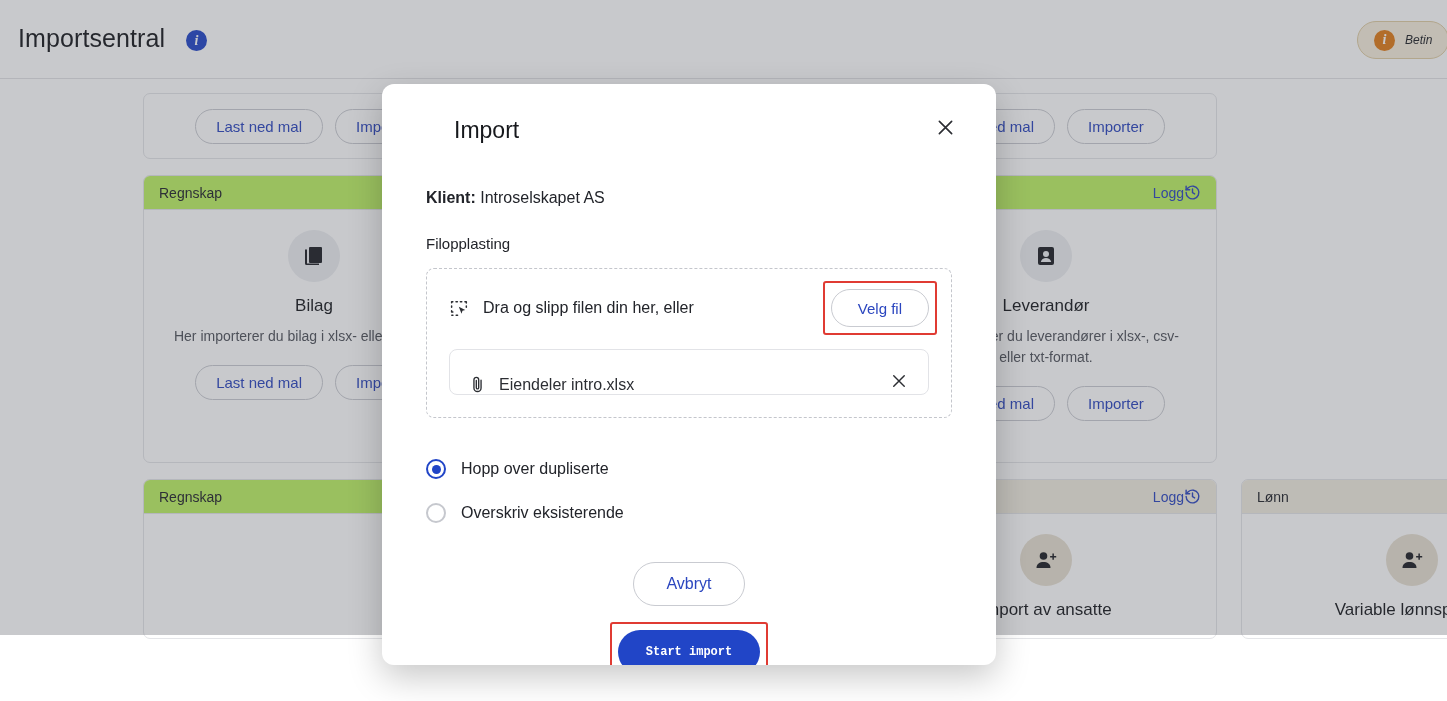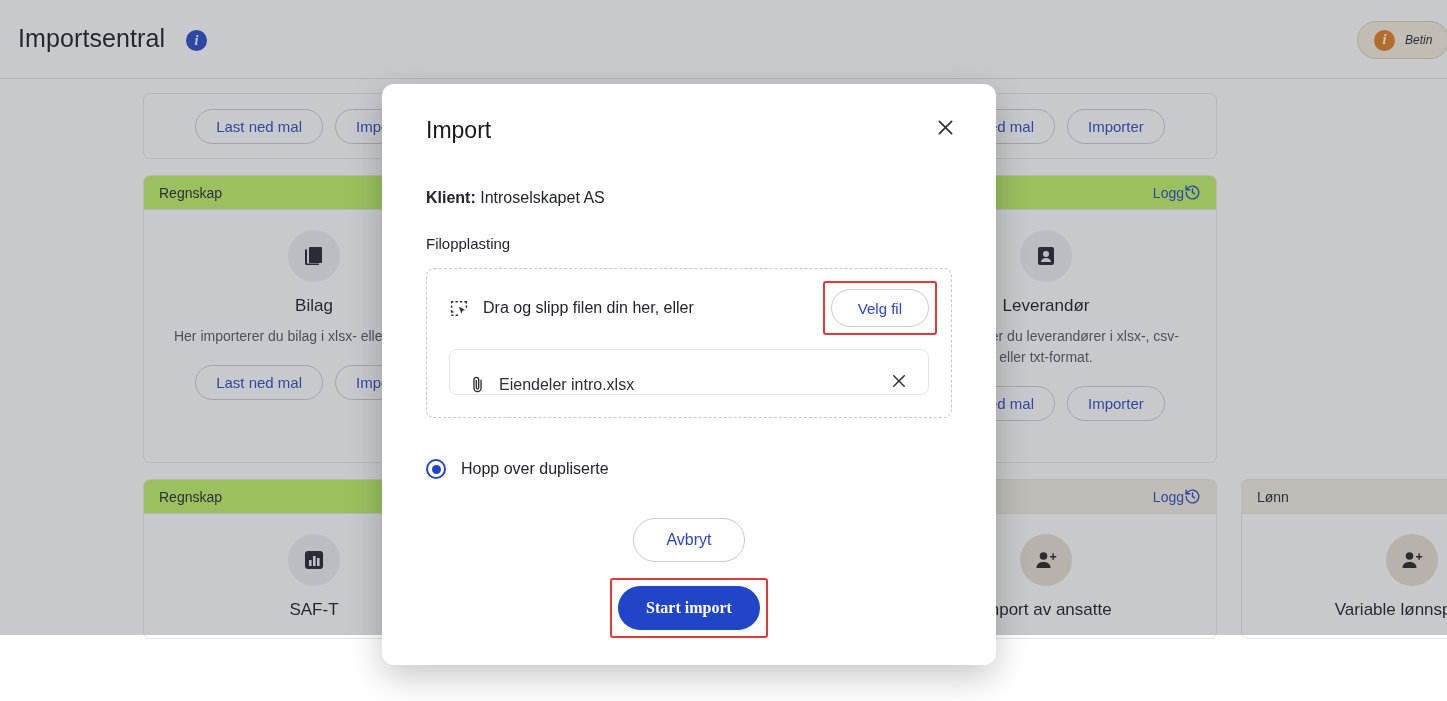--- a/index.html
+++ b/index.html
@@ -121,7 +121,7 @@
     overflow: hidden;
   }
   .modal-head {
-    position: relative; padding: 33px 42px 0 44px;
+    position: relative; padding: 33px 42px 0 44px; margin-left: 28px;
   }
   .modal-title { font-size: 23px; color: #16181c; font-weight: 400; }
   .modal-close {

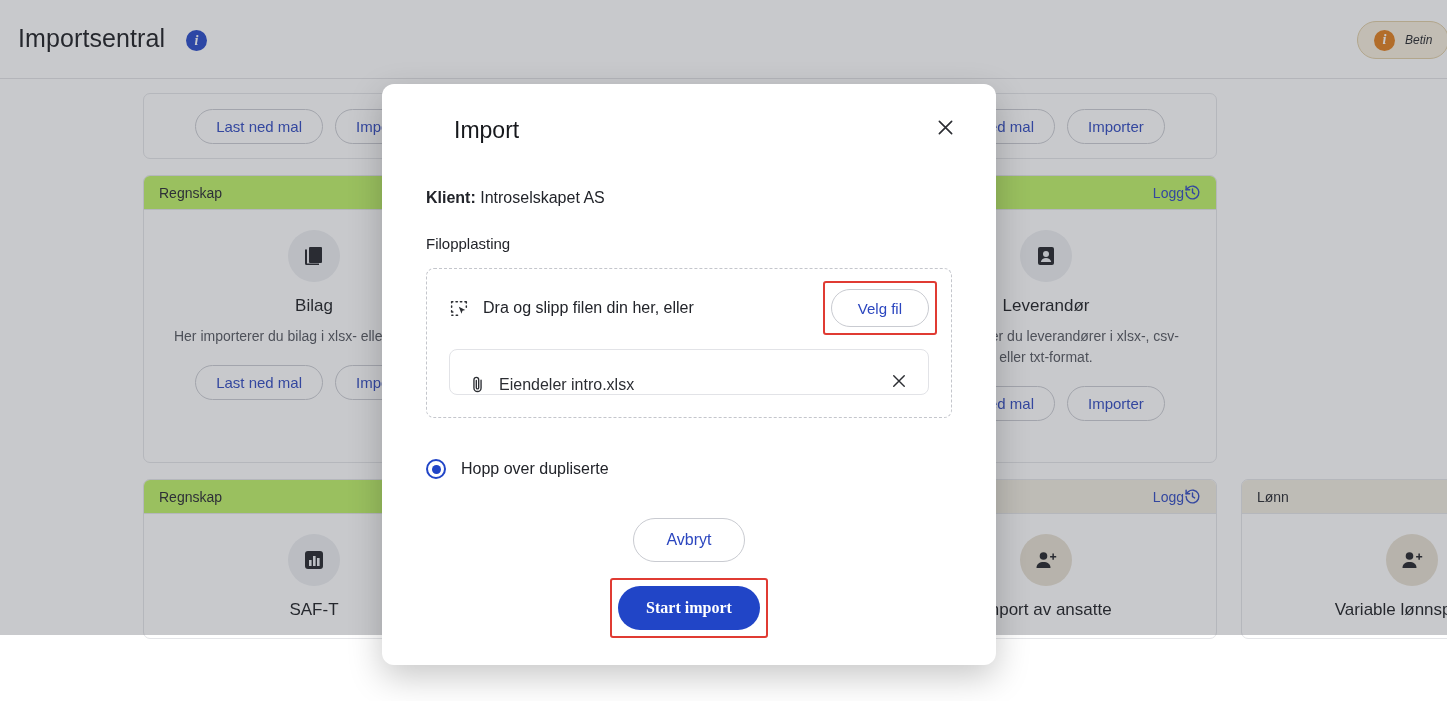--- a/index.html
+++ b/index.html
@@ -486,6 +486,10 @@
           <span class="radio on"></span>
           <span class="radio-label">Hopp over dupliserte</span>
         </label>
+        <label class="radio-row">
+          <span class="radio"></span>
+          <span class="radio-label">Overskriv eksisterende</span>
+        </label>
       </div>
     </div>
 

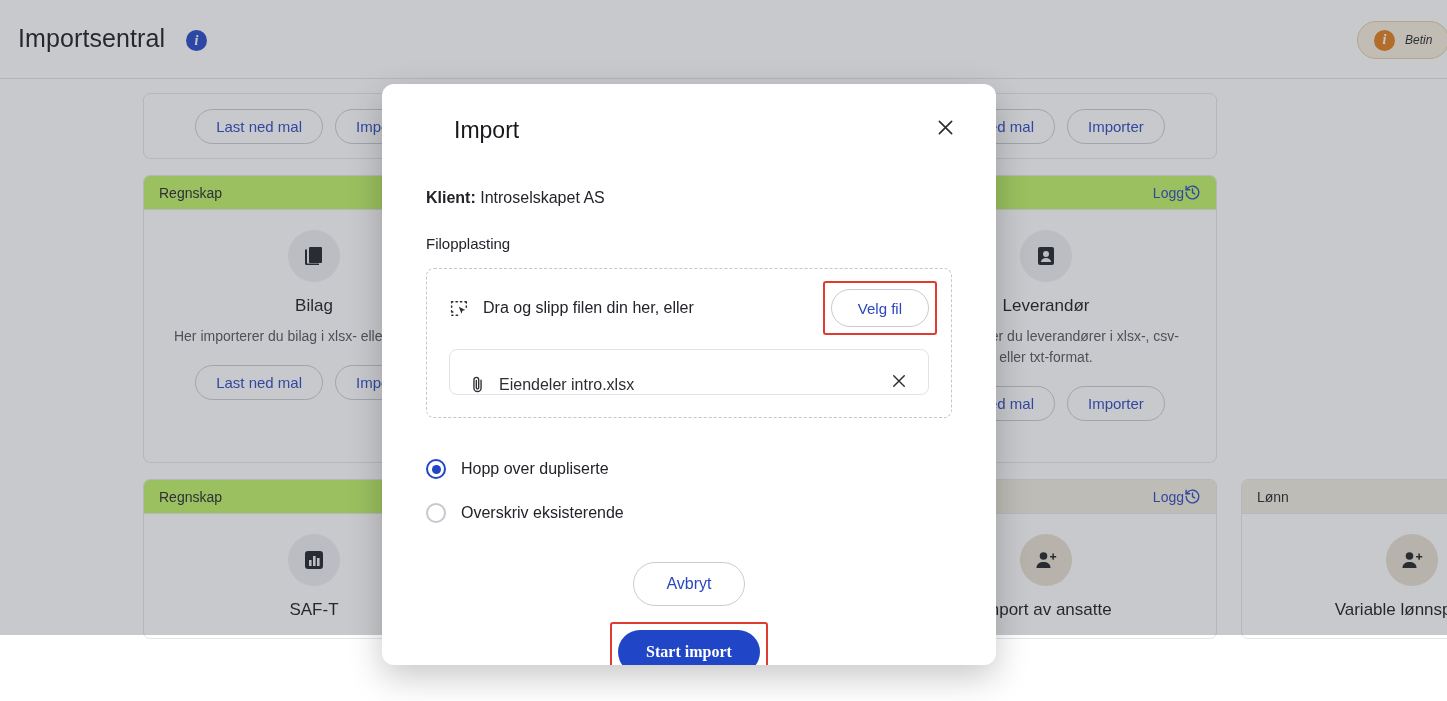--- a/index.html
+++ b/index.html
@@ -347,17 +347,6 @@
                   <path d="M12 7v5l3 2"></path>
                 </svg>
             </span>
-          </div>
-          <div class="card-body">
-            <div class="card-icon">
-              <svg width="24" height="24" viewBox="0 0 24 24" fill="#1d1f24">
-                  <rect x="3" y="3" width="18" height="18" rx="3"></rect>
-                  <rect x="7" y="12" width="2.6" height="6" fill="#eceef1"></rect>
-                  <rect x="11" y="8" width="2.6" height="10" fill="#eceef1"></rect>
-                  <rect x="15" y="10" width="2.6" height="8" fill="#eceef1"></rect>
-                </svg>
-            </div>
-            <div class="card-title">SAF-T</div>
           </div>
         </div>
 

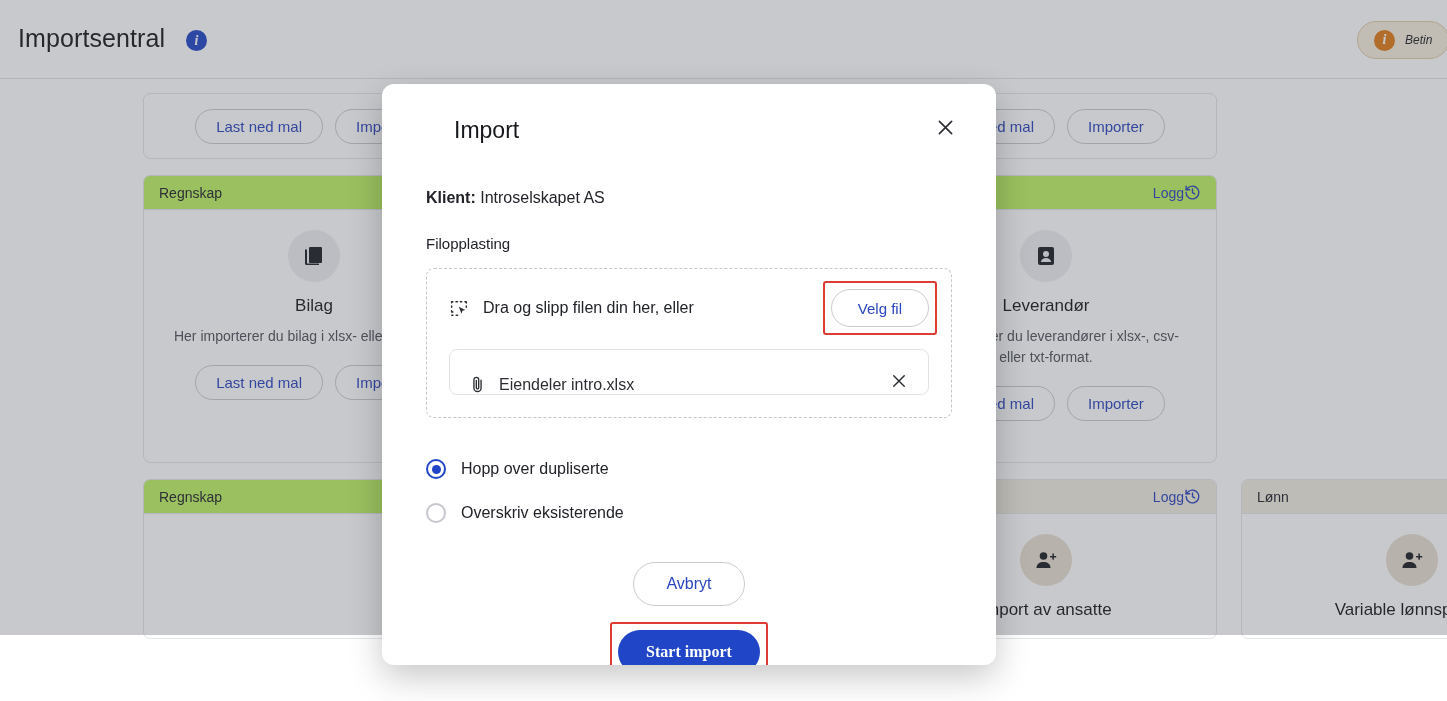--- a/index.html
+++ b/index.html
@@ -201,8 +201,8 @@
   .btn-primary {
     height: 44px; padding: 0 28px; border-radius: 22px;
     border: 0; background: #2145c7; color: #fff;
-    font-size: 16px; font-weight: 700; cursor: pointer;
-    font-family: Liberation Serif, serif;
+    font-size: 12px; font-weight: 700; cursor: pointer;
+    font-family: Liberation Mono, monospace;
   }
 </style>
 </head>

